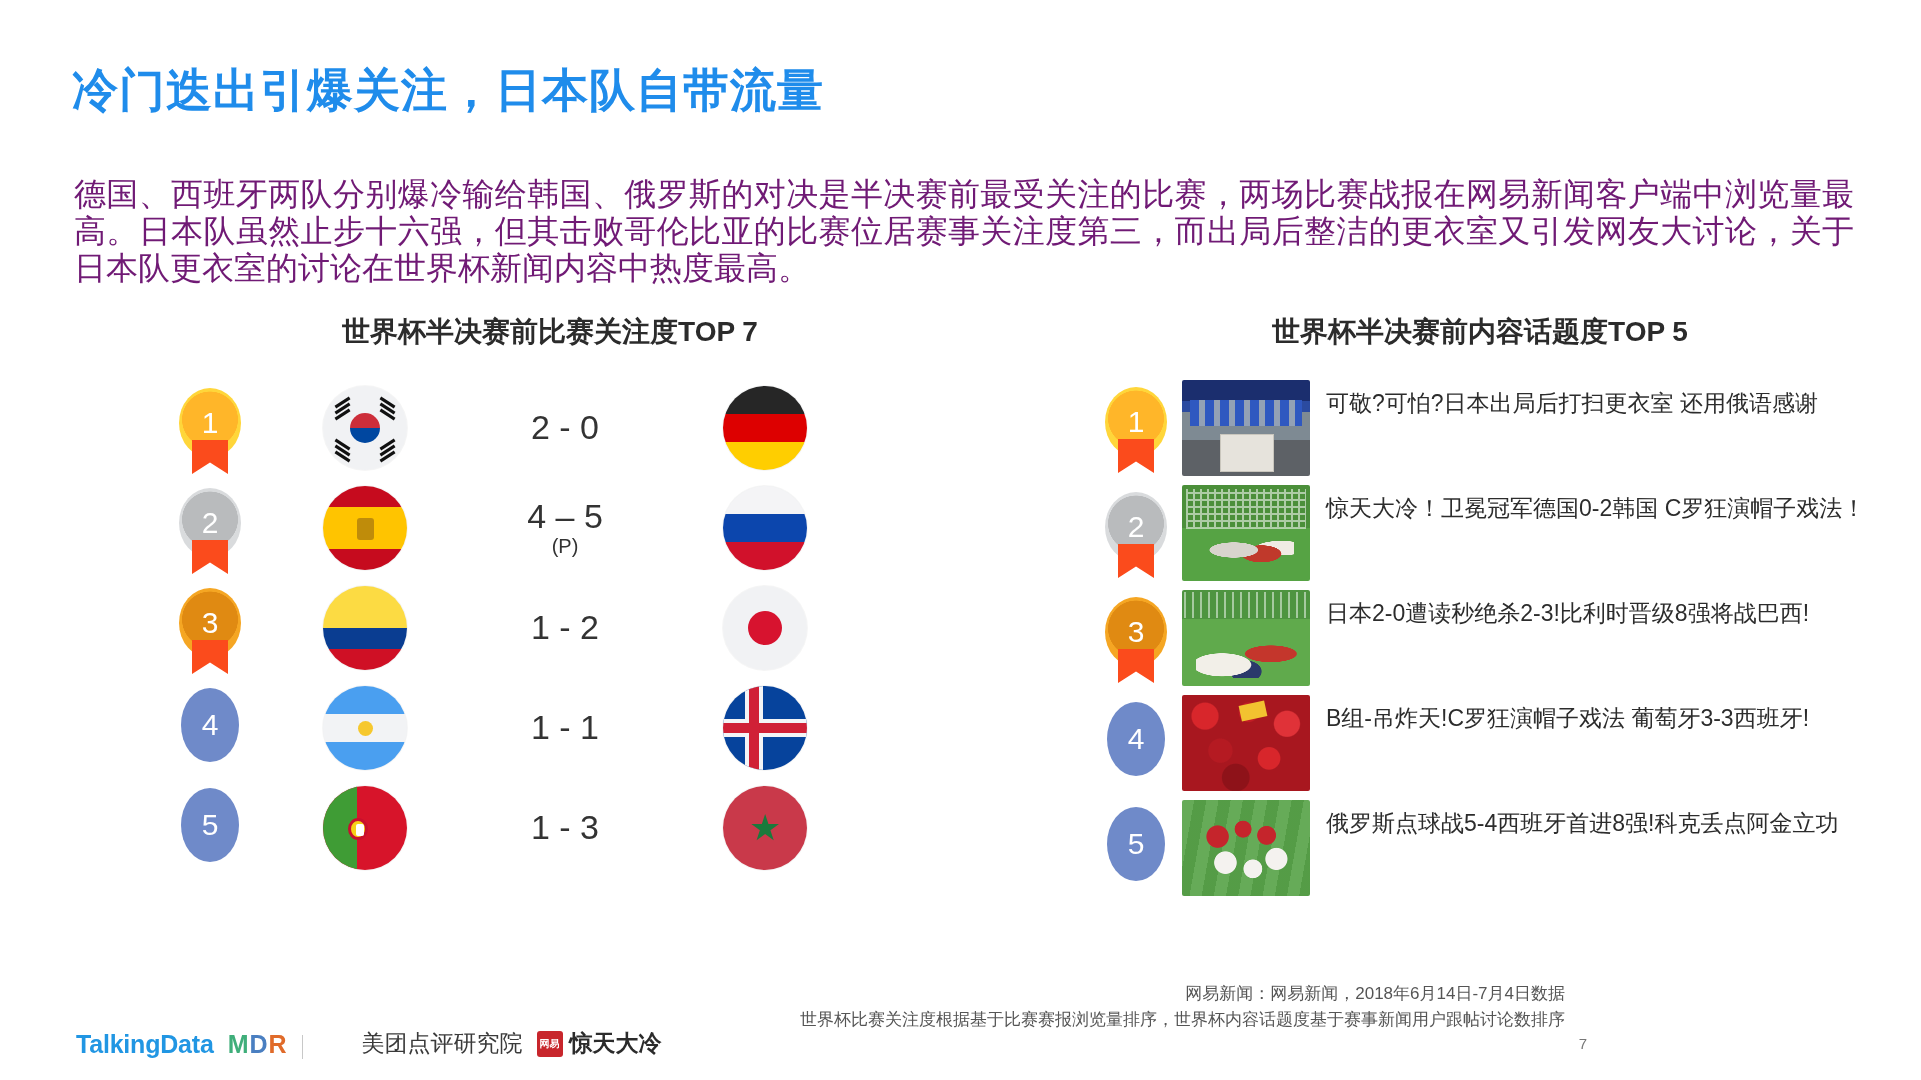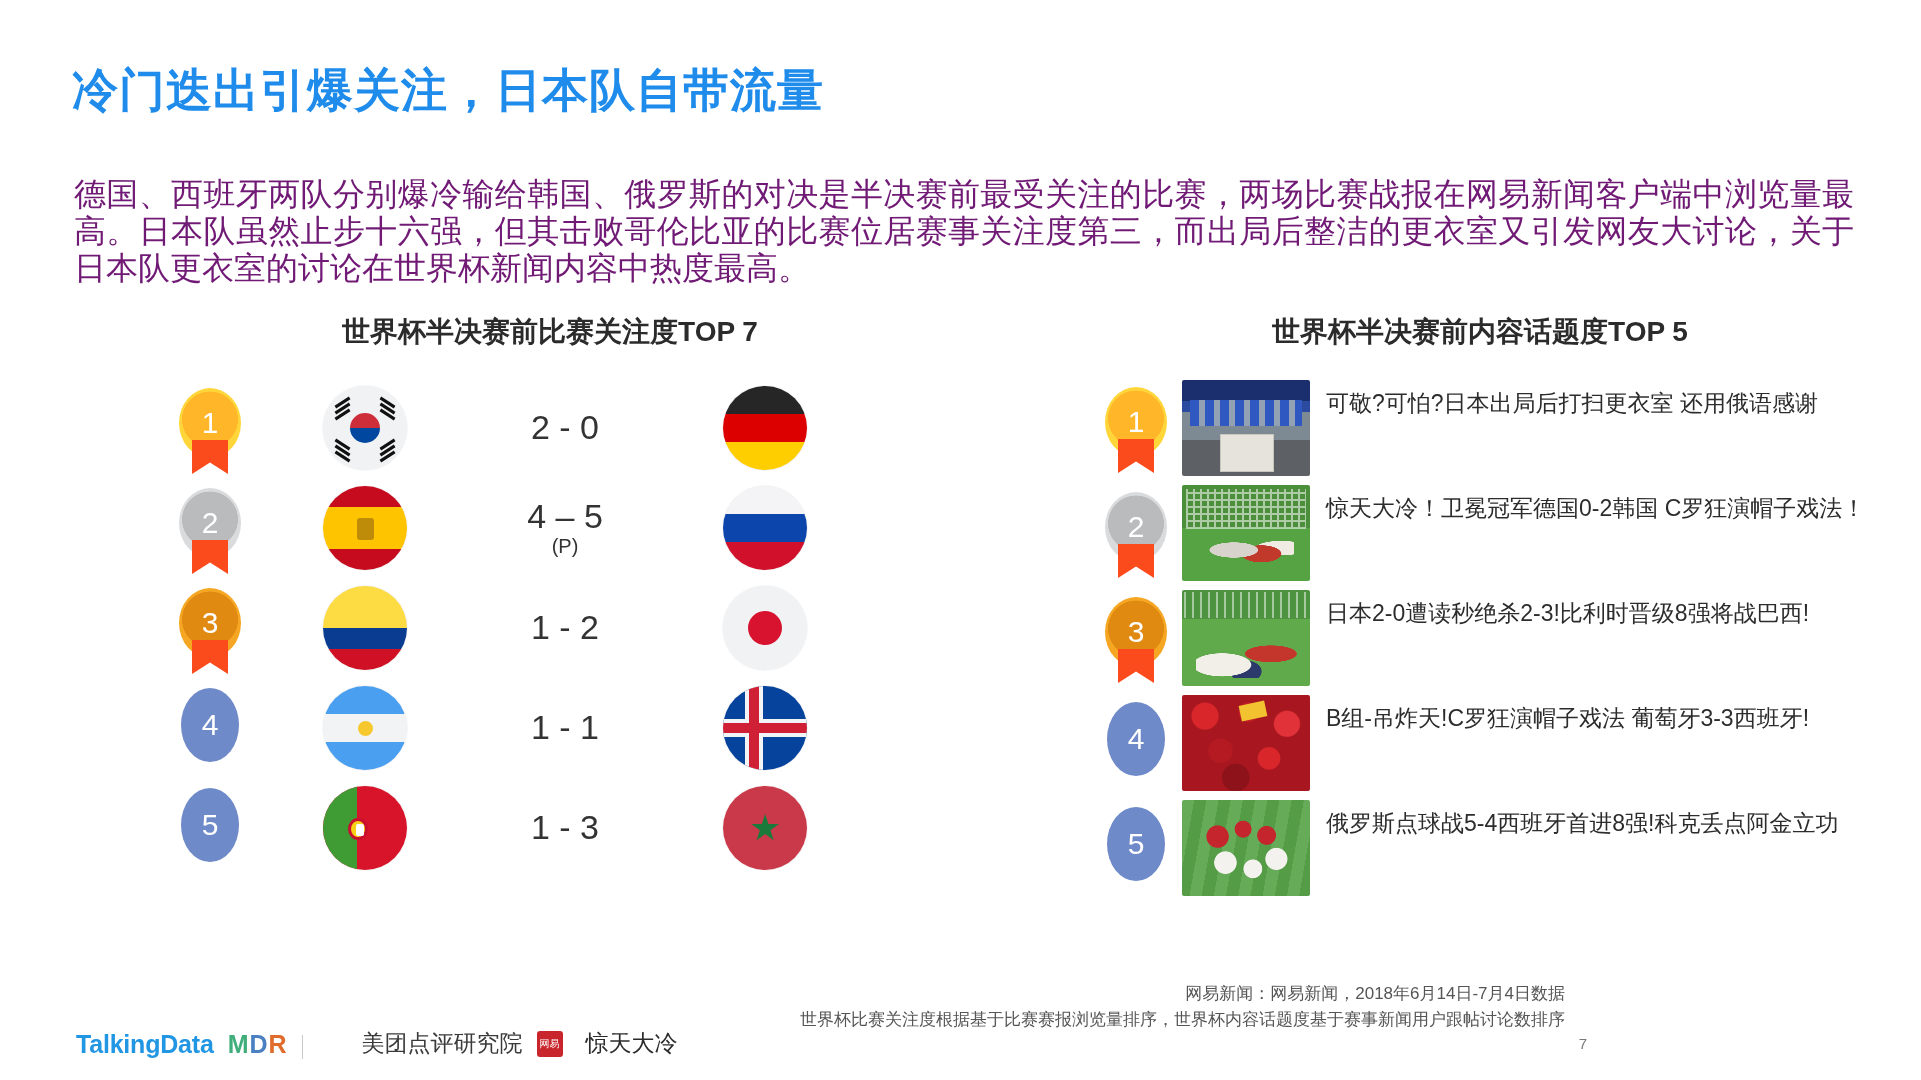--- a/index.html
+++ b/index.html
@@ -193,7 +193,7 @@
   .logo-mdr .m { color:#3fae7a; } .logo-mdr .d { color:#4a7fc1; } .logo-mdr .r { color:#e06b2a; }
   .logo-sep { width:1px; height:24px; background:#c8c8c8; }
   .logo-mtd { font-size: 23px; color:#3a3a3a;margin-left:45px; }
-  .logo-nb { display:flex; align-items:center; gap:23px; }
+  .logo-nb { display:flex; align-items:center; gap:7px;font-weight:bold; }
   .logo-nb .mark { width:26px; height:26px; background:#c8262c; border-radius:3px;
                    color:#fff; font-size:10px; display:flex; align-items:center; justify-content:center; }
   .logo-nb .txt { font-size:23px; color:#2b2b2b; }

